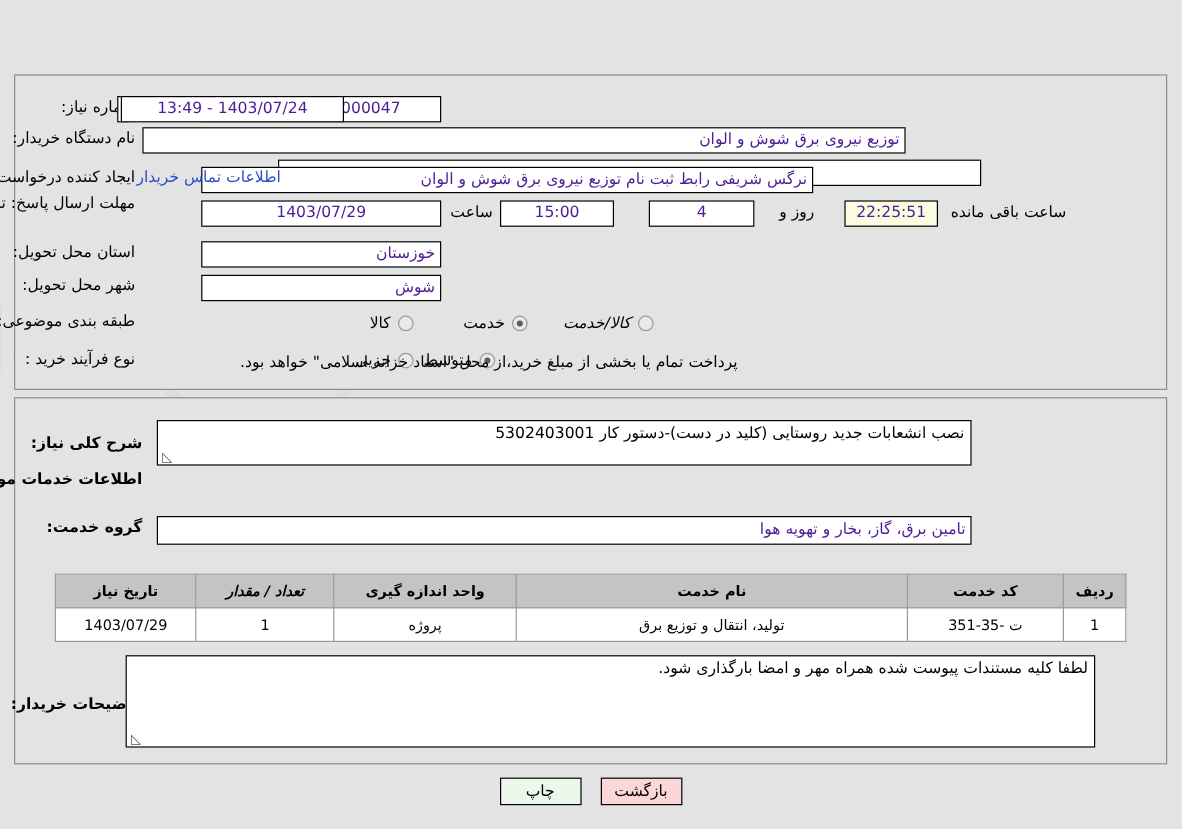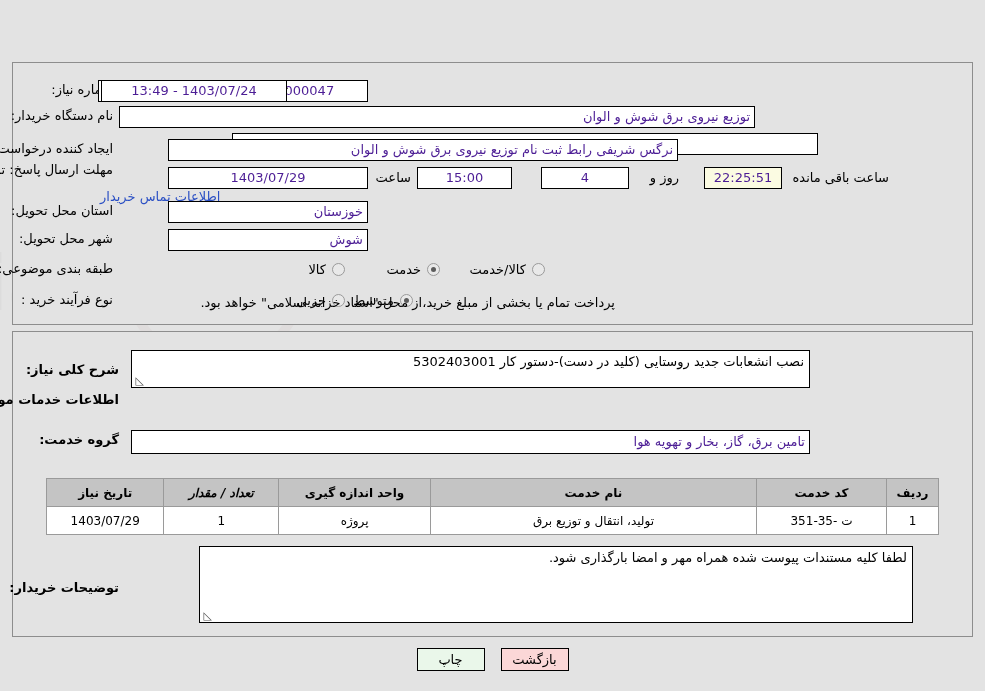--- a/index.html
+++ b/index.html
@@ -249,7 +249,7 @@
   <div class="row" style="right:307px; top:139px;">
     <div class="fld right" style="width:510px;">نرگس شریفی رابط ثبت نام توزیع نیروی برق شوش و الوان</div>
   </div>
-  <div class="row" style="left:100px; top:141px;margin-top:48px;">
+  <div class="row" style="left:114px; top:141px;">
     <span class="link">اطلاعات تماس خریدار</span>
   </div>
 

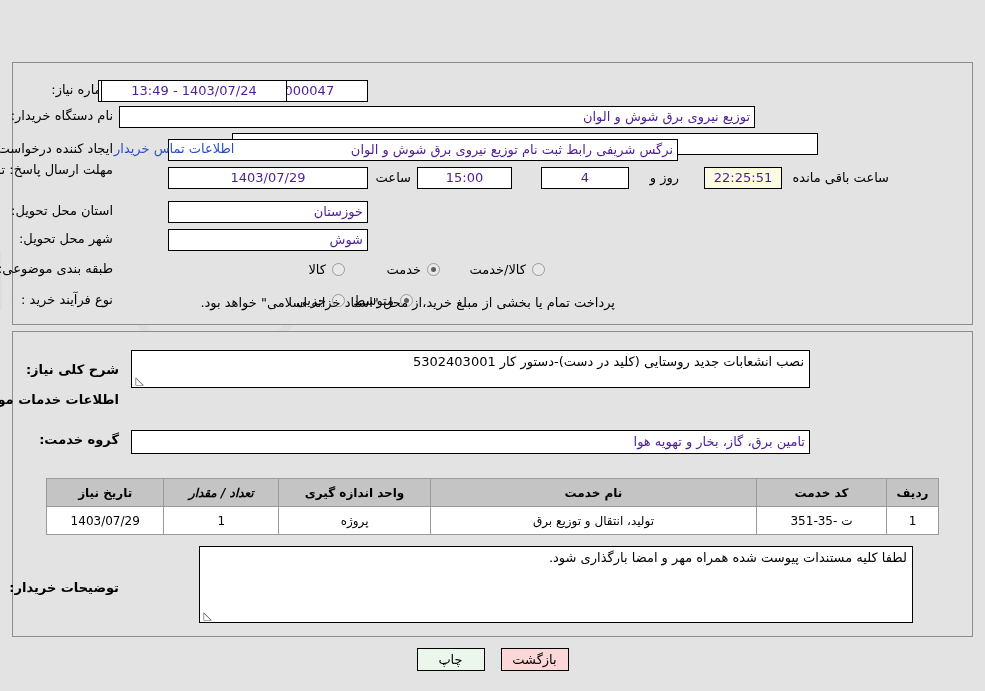--- a/index.html
+++ b/index.html
@@ -303,7 +303,7 @@
     <span class="radio checked"></span>
     <span class="radio-lbl">خدمت</span>
   </div>
-  <div class="row radio-group" style="right:440px; top:262px;">
+  <div class="row radio-group" style="right:440px; top:262px;font-style:italic;">
     <span class="radio"></span>
     <span class="radio-lbl">کالا/خدمت</span>
   </div>

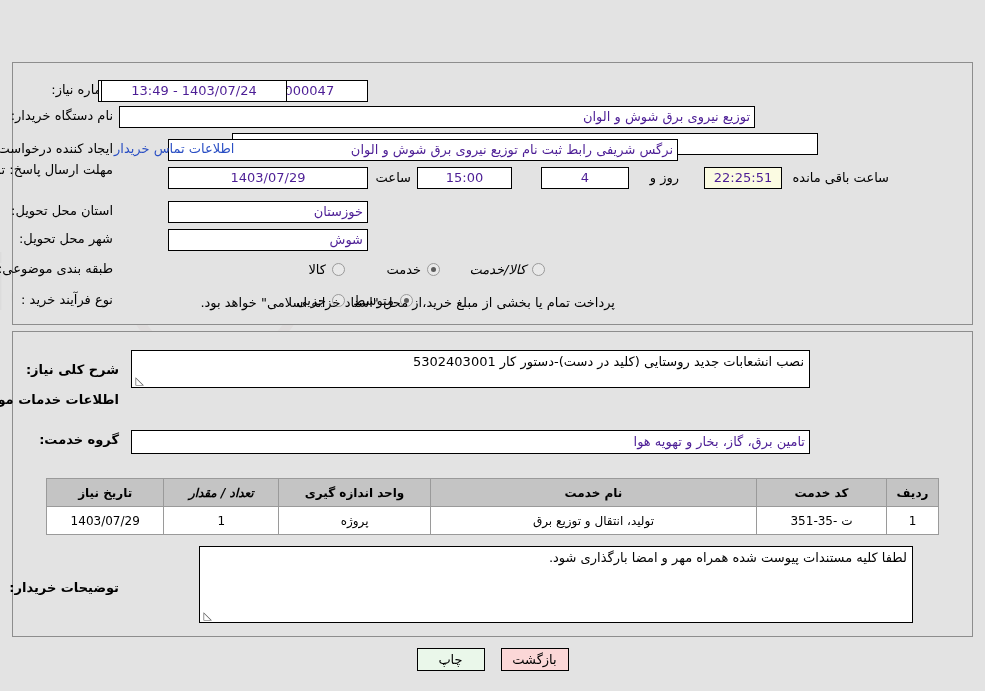--- a/index.html
+++ b/index.html
@@ -370,7 +370,7 @@
   <div class="row" style="right:866px; top:580px;">
     <span class="lbl lbl-bold">توضیحات خریدار:</span>
   </div>
-  <div class="ta" style="position:absolute; right:72px; top:546px; width:714px; height:77px; z-index:3;">
+  <div class="ta" style="position:absolute; right:72px; top:546px; width:808px; height:77px; z-index:3;">
     <span>لطفا کلیه مستندات پیوست شده همراه مهر و امضا بارگذاری شود.</span>
     <span class="grip">◺</span>
   </div>

